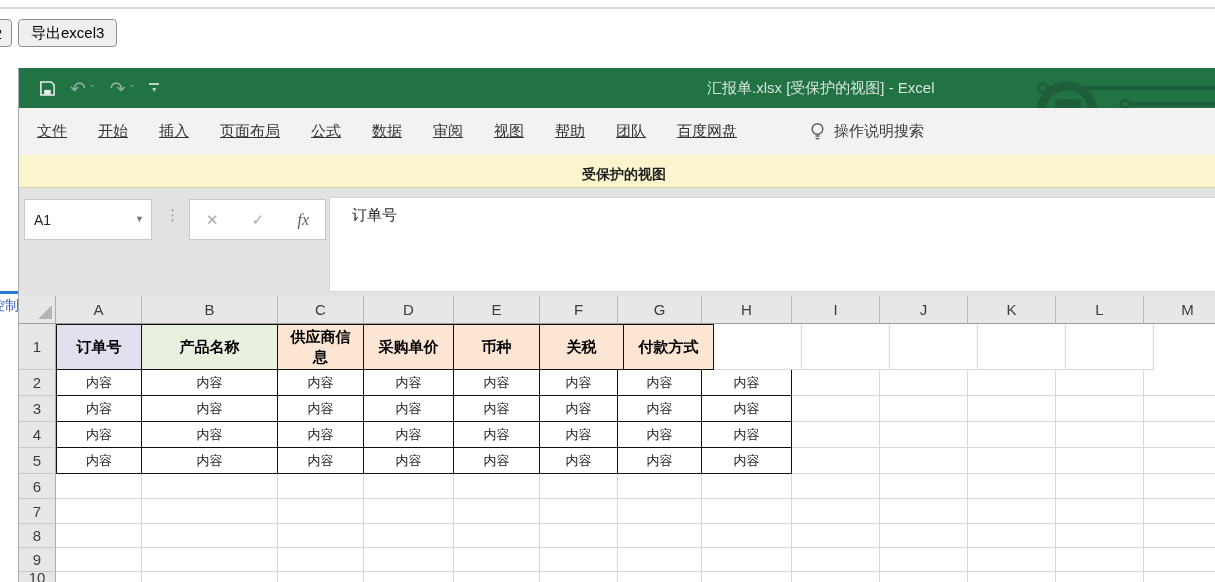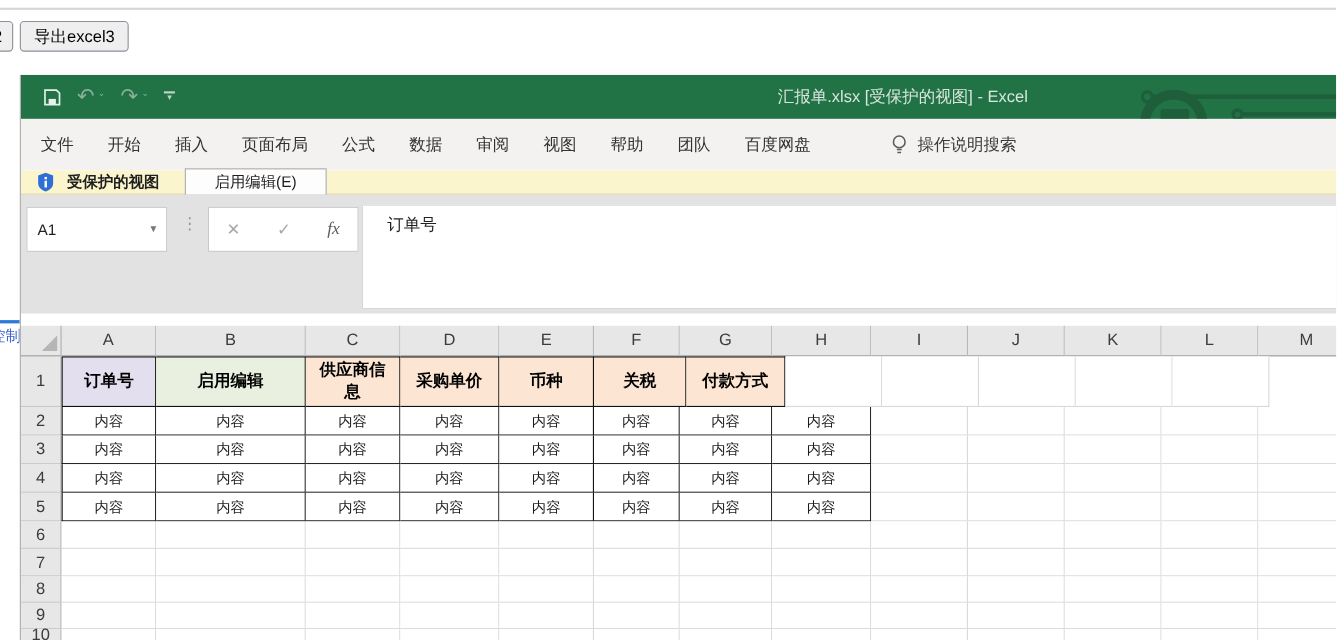--- a/index.html
+++ b/index.html
@@ -37,7 +37,7 @@
 
   .menubar { height:47px; background:#F3F2F1; display:flex; align-items:center;
              padding-left:18px; gap:31px; font-size:15px; color:#333; white-space:nowrap; }
-  .menu-item { cursor:pointer; }
+  .menu-item { cursor:pointer;text-decoration:underline; }
   .search-group { display:flex; align-items:center; gap:9px; margin-left:42px; color:#3A3A3A; }
 
   .protectbar { height:22px; background:#FBF5CE; border-bottom:1px solid #DDD3A0;

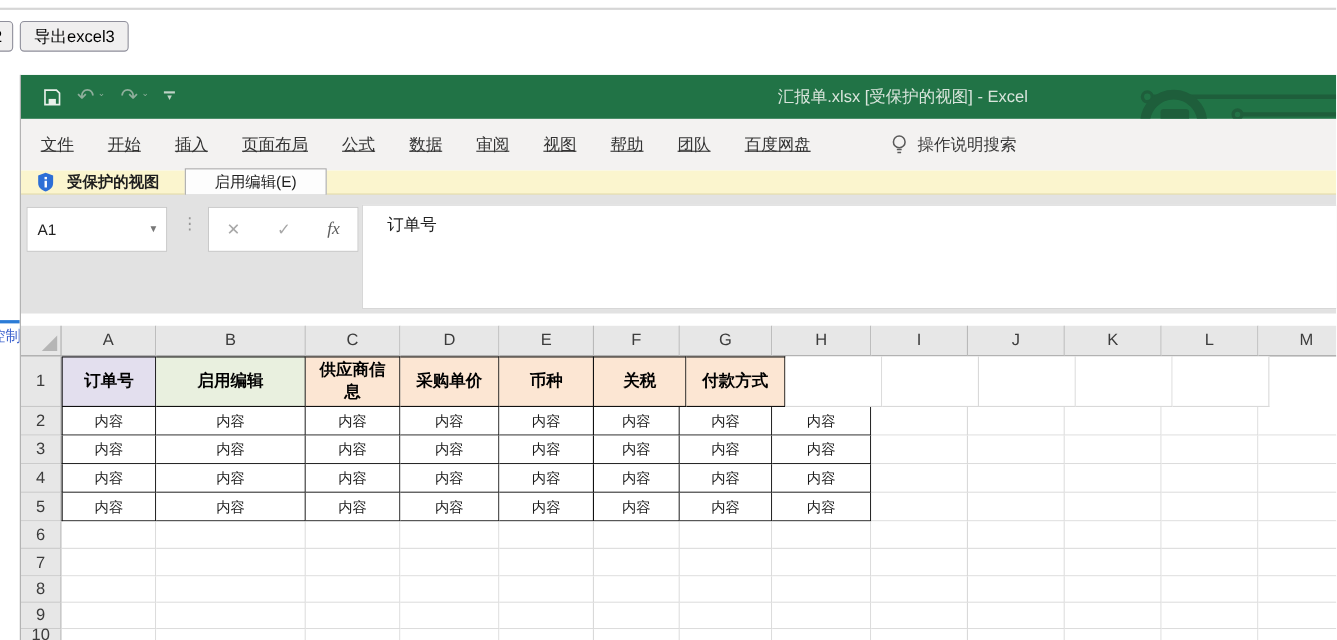--- a/index.html
+++ b/index.html
@@ -40,9 +40,9 @@
   .menu-item { cursor:pointer;text-decoration:underline; }
   .search-group { display:flex; align-items:center; gap:9px; margin-left:42px; color:#3A3A3A; }
 
-  .protectbar { height:22px; background:#FBF5CE; border-bottom:1px solid #DDD3A0;
+  .protectbar { height:33px; background:#FBF5CE; border-bottom:1px solid #DDD3A0;
                 display:flex; align-items:center; padding-left:14px; gap:11px;
-                font-size:14px; color:#1F1F1F; white-space:nowrap; }
+                font-size:14px; color:#1F1F1F; white-space:nowrap;flex-direction:column; }
   .pb-label { font-weight:bold; }
   .pb-msg { text-decoration:underline; margin-left:8px; cursor:pointer; }
   .pb-btn { margin-left:12px; height:25px; padding:0 26px; background:#FDFDFD;

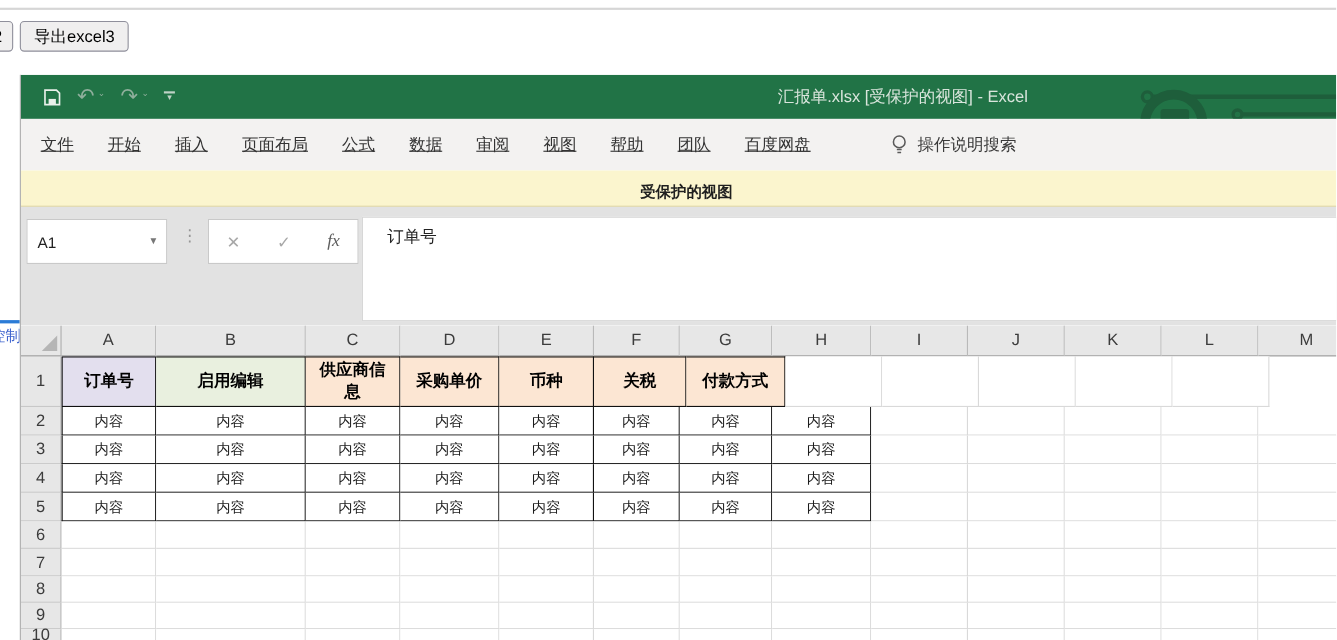--- a/index.html
+++ b/index.html
@@ -211,7 +211,7 @@
         <div class="srow" style="height: 46px;">
           <div class="rowhdr" style="width: 37px;">1</div>
           <div class="cell c-table c-first c-toprow" style="width: 86px; background: rgb(227, 223, 238);">订单号</div>
-          <div class="cell c-table c-toprow" style="width: 136px; background: rgb(233, 240, 223);">启用编辑</div>
+          <div class="cell c-table c-toprow" style="width: 136px; background: rgb(233, 240, 223);">产品名称</div>
           <div class="cell c-table c-toprow" style="width: 86px; background: rgb(252, 230, 211);">供应商信息</div>
           <div class="cell c-table c-toprow" style="width: 90px; background: rgb(252, 230, 211);">采购单价</div>
           <div class="cell c-table c-toprow" style="width: 86px; background: rgb(252, 230, 211);">币种</div>

